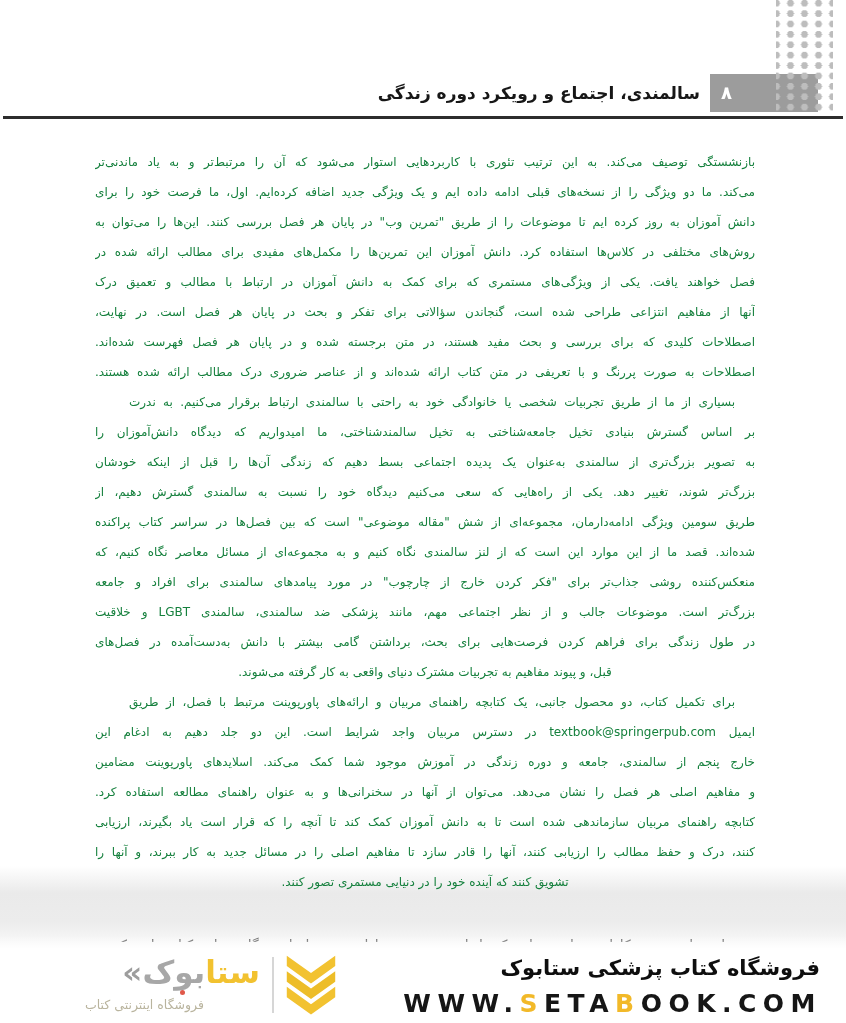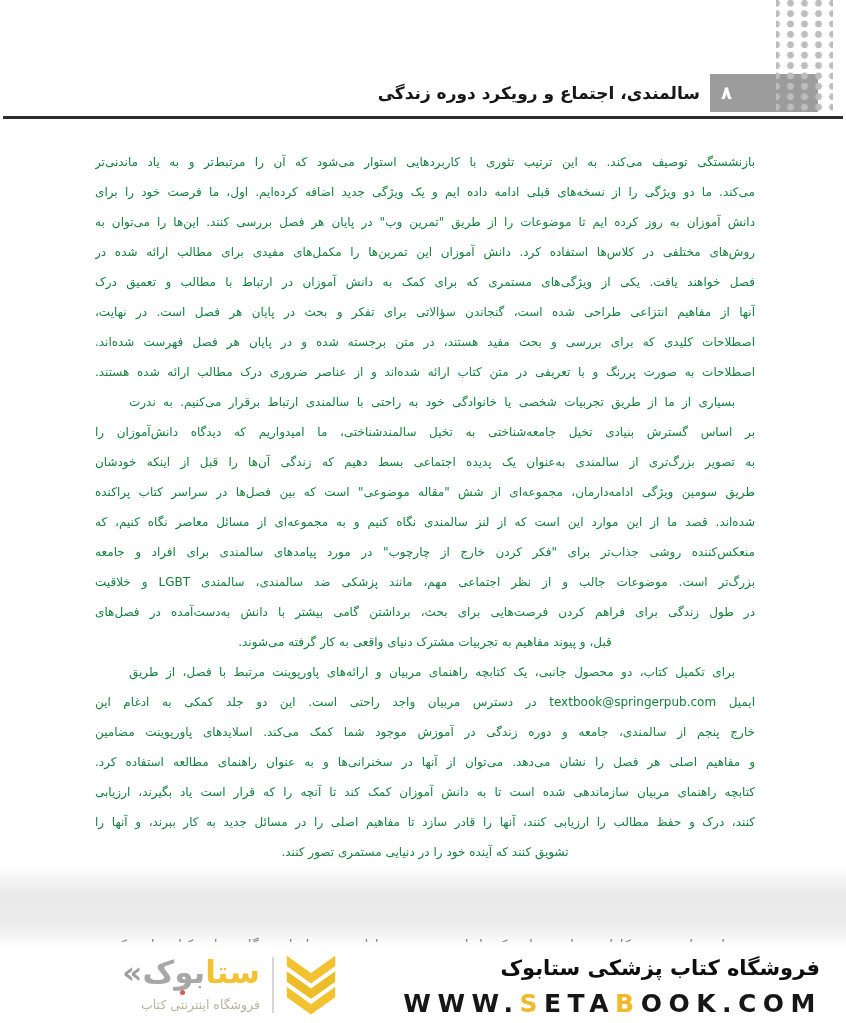--- a/index.html
+++ b/index.html
@@ -107,6 +107,7 @@
     <div class="line indent">بسیاری از ما از طریق تجربیات شخصی یا خانوادگی خود به راحتی با سالمندی ارتباط برقرار می‌کنیم. به ندرت</div>
     <div class="line">بر اساس گسترش بنیادی تخیل جامعه‌شناختی به تخیل سالمندشناختی، ما امیدواریم که دیدگاه دانش‌آموزان را</div>
     <div class="line">به تصویر بزرگ‌تری از سالمندی به‌عنوان یک پدیده اجتماعی بسط دهیم که زندگی آن‌ها را قبل از اینکه خودشان</div>
+    <div class="line">بزرگ‌تر شوند، تغییر دهد. یکی از راه‌هایی که سعی می‌کنیم دیدگاه خود را نسبت به سالمندی گسترش دهیم، از</div>
     <div class="line">طریق سومین ویژگی ادامه‌دارمان، مجموعه‌ای از شش "مقاله موضوعی" است که بین فصل‌ها در سراسر کتاب پراکنده</div>
     <div class="line">شده‌اند. قصد ما از این موارد این است که از لنز سالمندی نگاه کنیم و به مجموعه‌ای از مسائل معاصر نگاه کنیم، که</div>
     <div class="line">منعکس‌کننده روشی جذاب‌تر برای "فکر کردن خارج از چارچوب" در مورد پیامدهای سالمندی برای افراد و جامعه</div>

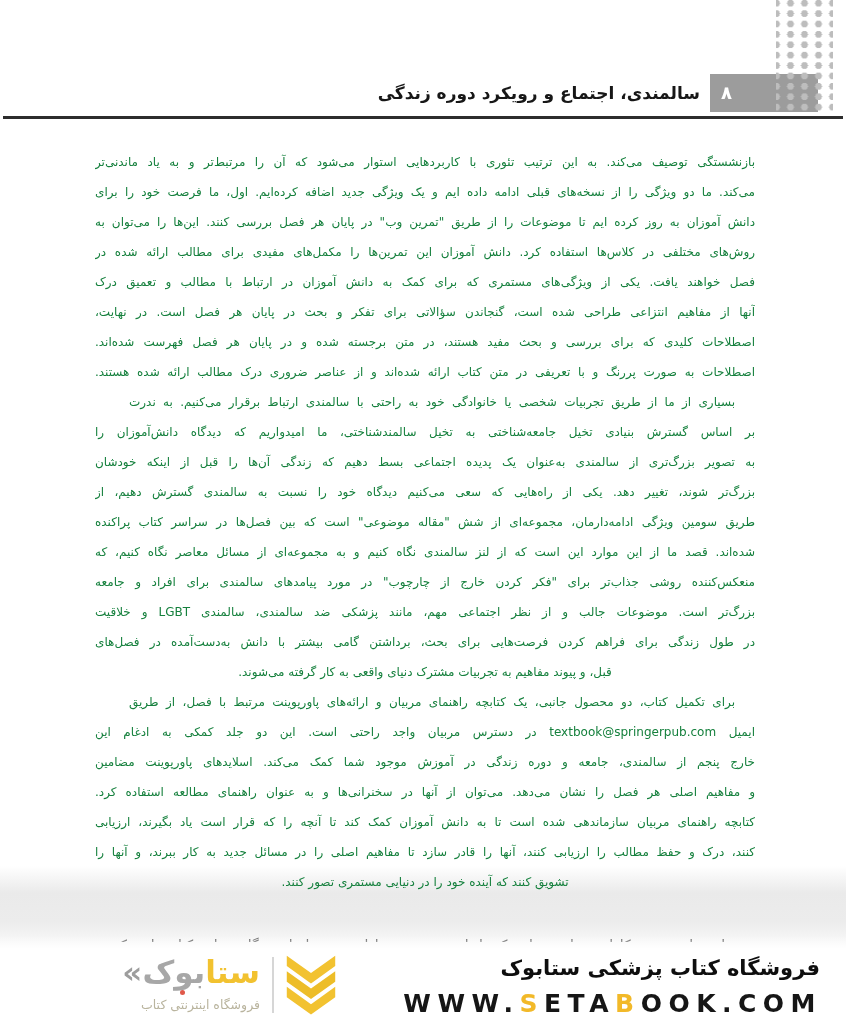--- a/index.html
+++ b/index.html
@@ -115,7 +115,7 @@
     <div class="line">در طول زندگی برای فراهم کردن فرصت‌هایی برای بحث، برداشتن گامی بیشتر با دانش به‌دست‌آمده در فصل‌های</div>
     <div class="line center">قبل، و پیوند مفاهیم به تجربیات مشترک دنیای واقعی به کار گرفته می‌شوند.</div>
     <div class="line indent">برای تکمیل کتاب، دو محصول جانبی، یک کتابچه راهنمای مربیان و ارائه‌های پاورپوینت مرتبط با فصل، از طریق</div>
-    <div class="line">ایمیل textbook@springerpub.com در دسترس مربیان واجد راحتی است. این دو جلد کمکی به ادغام این</div>
+    <div class="line">ایمیل textbook@springerpub.com در دسترس مربیان واجد شرایط است. این دو جلد دهیم به ادغام این</div>
     <div class="line">خارج پنجم از سالمندی، جامعه و دوره زندگی در آموزش موجود شما کمک می‌کند. اسلایدهای پاورپوینت مضامین</div>
     <div class="line">و مفاهیم اصلی هر فصل را نشان می‌دهد. می‌توان از آنها در سخنرانی‌ها و به عنوان راهنمای مطالعه استفاده کرد.</div>
     <div class="line">کتابچه راهنمای مربیان سازماندهی شده است تا به دانش آموزان کمک کند تا آنچه را که قرار است یاد بگیرند، ارزیابی</div>

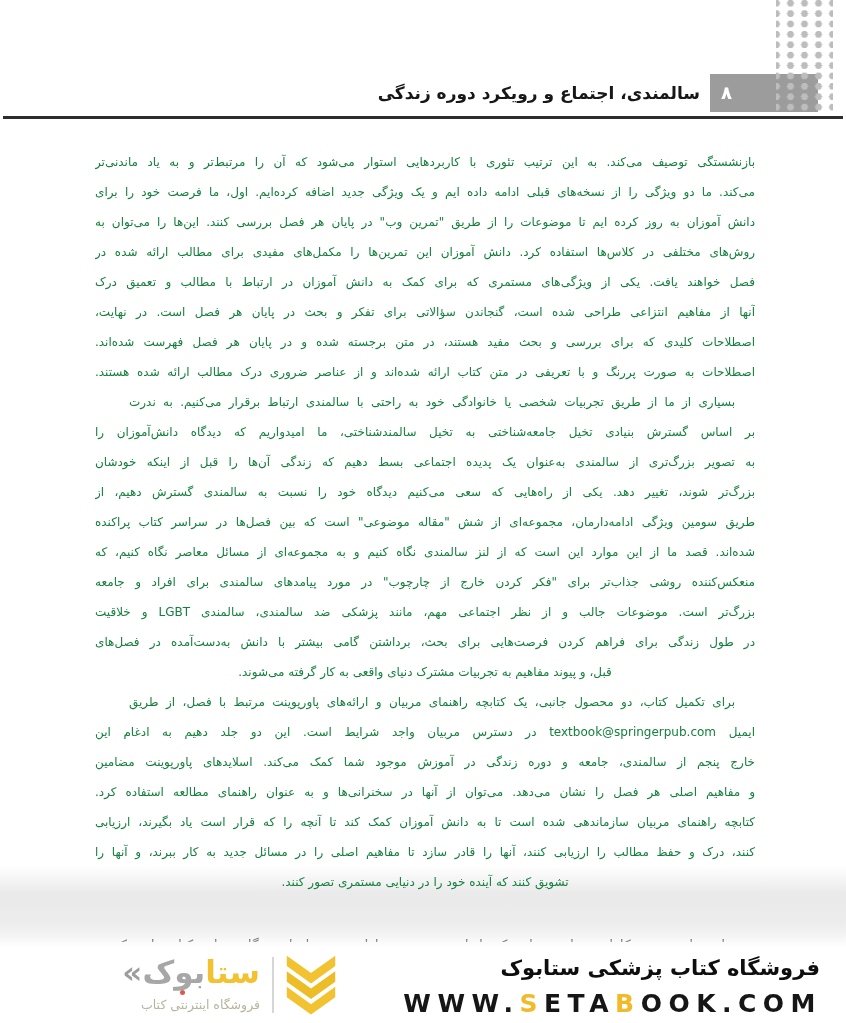--- a/index.html
+++ b/index.html
@@ -77,7 +77,7 @@
   .wm-mark{ color:#9d9d9d; unicode-bidi:bidi-override; direction:ltr; }
   .wm-reddot{ position:absolute; left:95px; top:37px; width:5px; height:5px; border-radius:50%; background:#e0584a; }
   .logo-tagline{
-    position:absolute; left:0; top:44px; width:175px; text-align:right;
+    position:absolute; left:0; top:44px; width:175px; text-align:left;
     font-size:12.5px; color:#b9b49e; white-space:nowrap;
   }
 </style>

